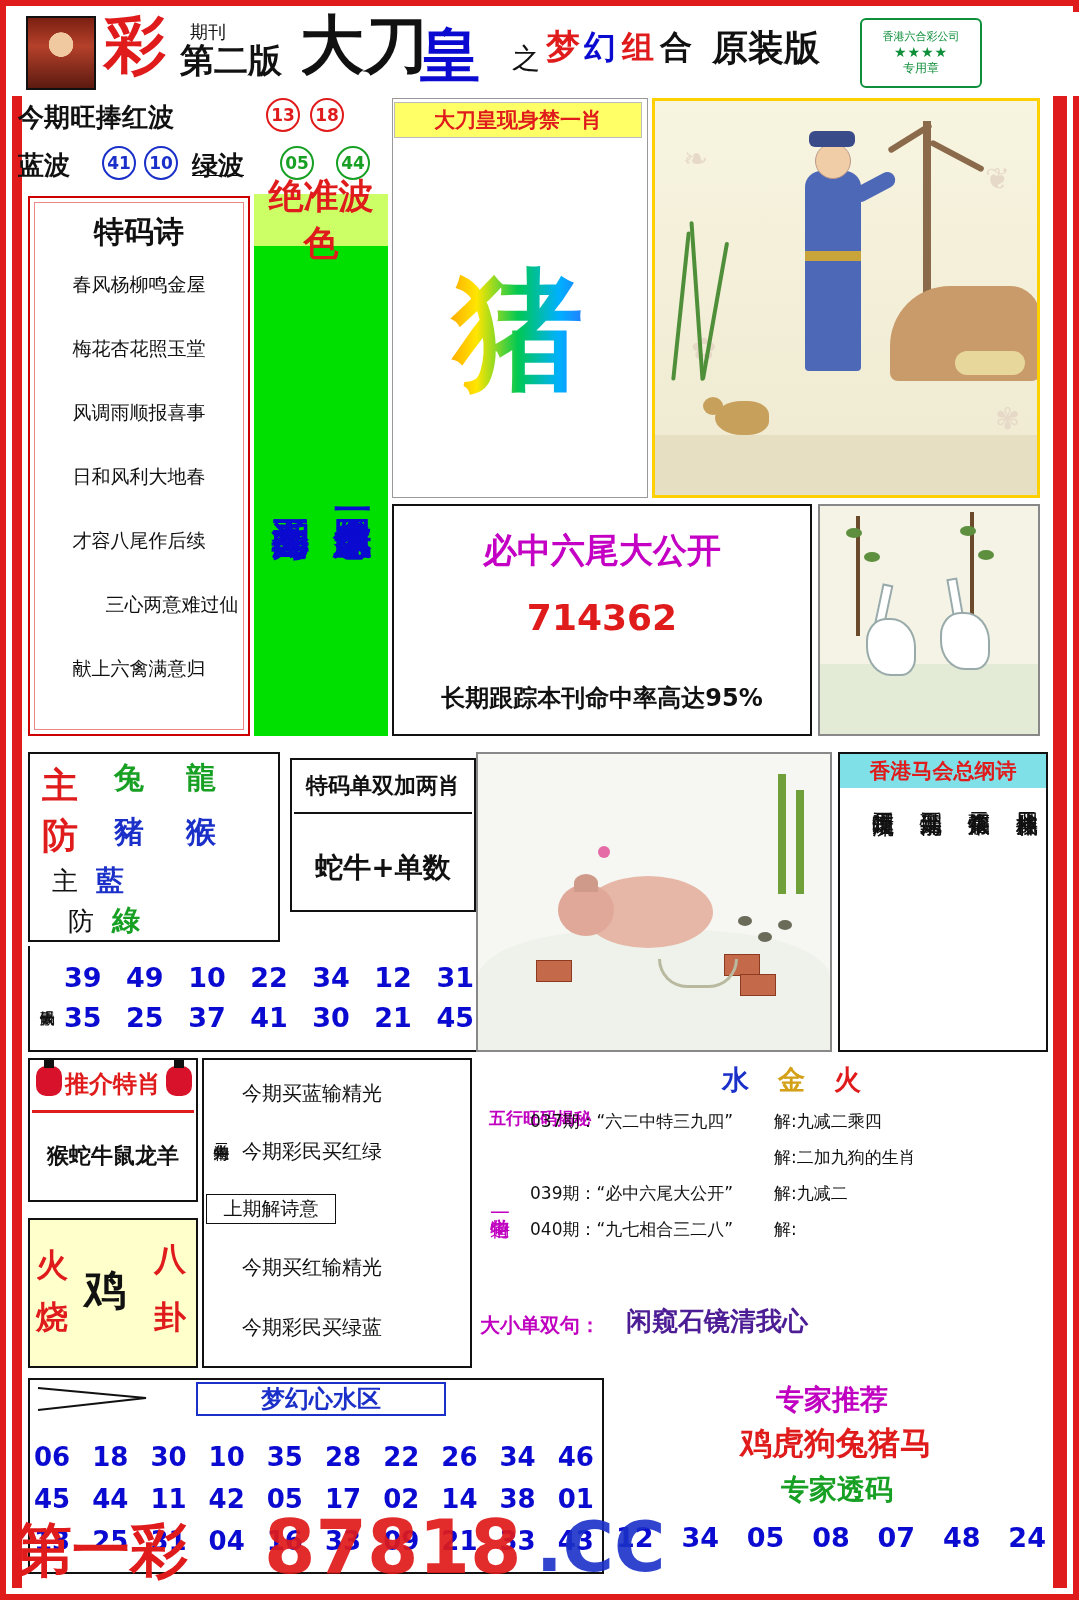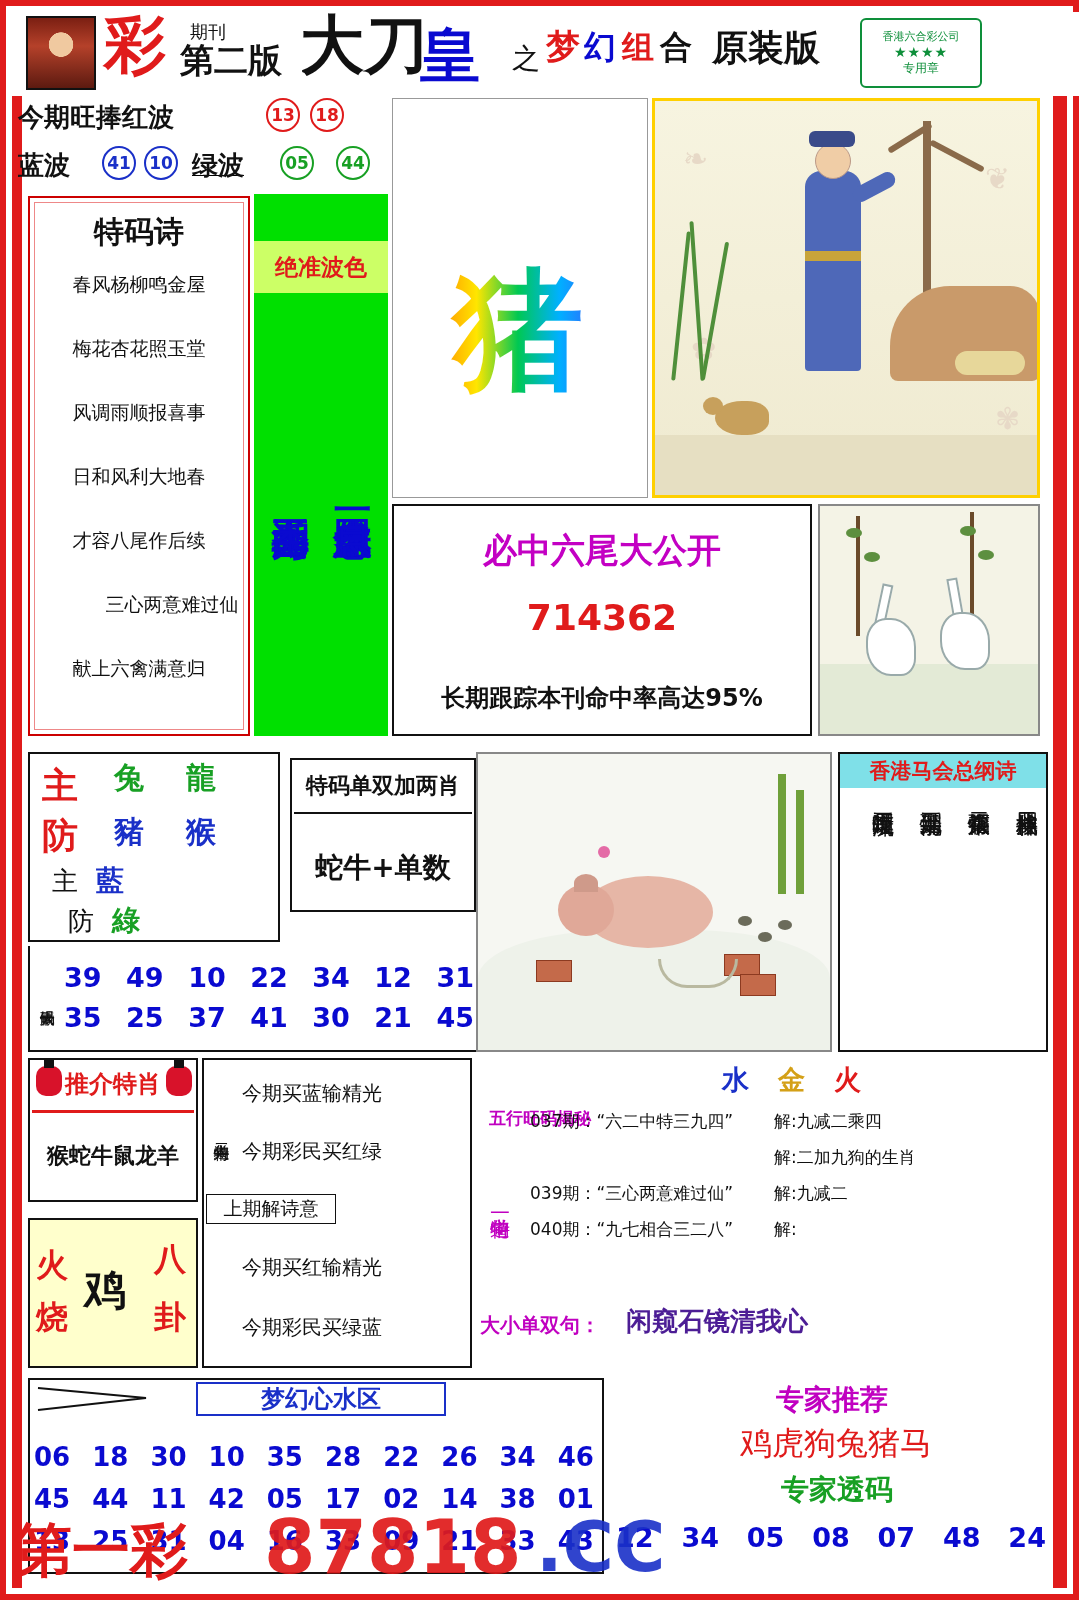--- a/index.html
+++ b/index.html
@@ -257,6 +257,7 @@
   <div class="abs vert ctr gcol" id="gcol2">盘成一团来休息</div>
 
   <div class="abs" id="midtop"></div>
+  <div class="abs ctr" id="midtop-banner">大刀皇现身禁一肖</div>
   <div class="abs ctr" id="bigzhu-wrap">
     <div class="ctr" id="bigzhu">猪</div>
   </div>

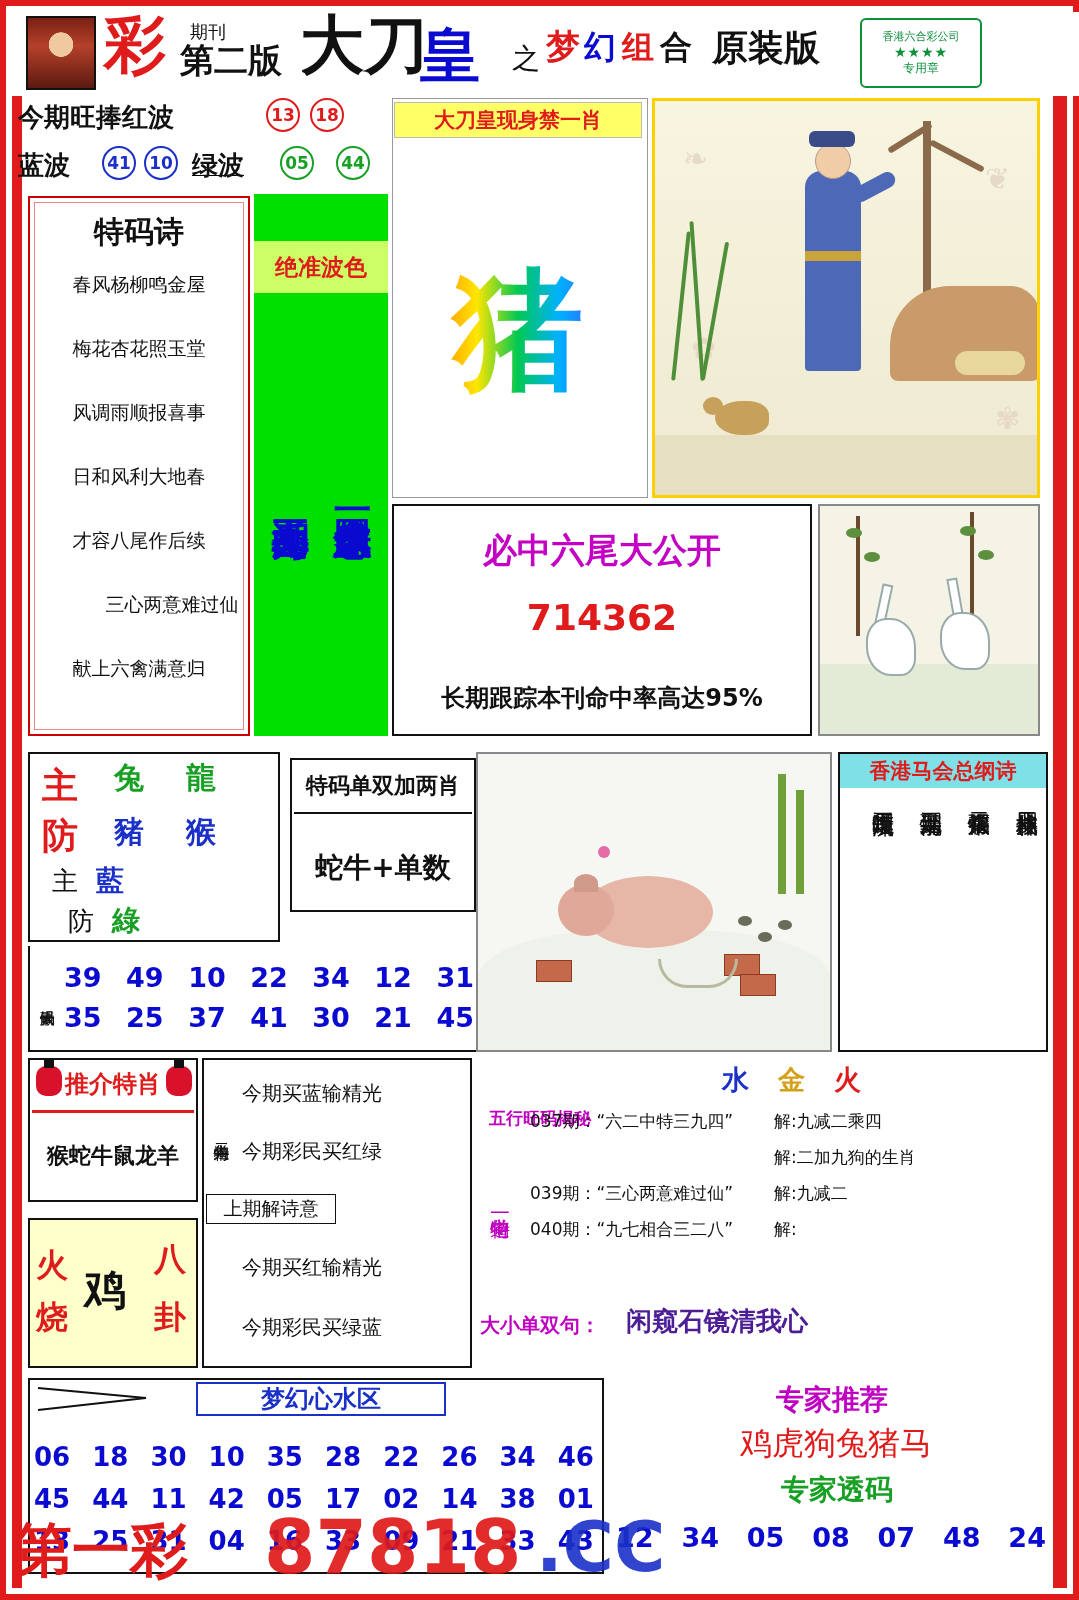--- a/index.html
+++ b/index.html
@@ -46,7 +46,7 @@
 
   
   #greenpanel{left:248px;top:188px;width:134px;height:542px;background:#00e000;}
-  #greenhead{left:248px;top:188px;width:134px;height:52px;background:#ccff66;color:#e01b1b;font-size:23px;font-weight:bold;margin-top:47px;}
+  #greenhead{left:248px;top:188px;width:134px;height:52px;background:#ccff66;color:#e01b1b;font-size:35px;font-weight:bold;}
   .gcol{position:absolute;top:246px;width:60px;height:476px;font-size:38px;font-weight:bold;color:#0a0ad0;line-height:1.45;}
   #gcol1{left:254px;}
   #gcol2{left:316px;}

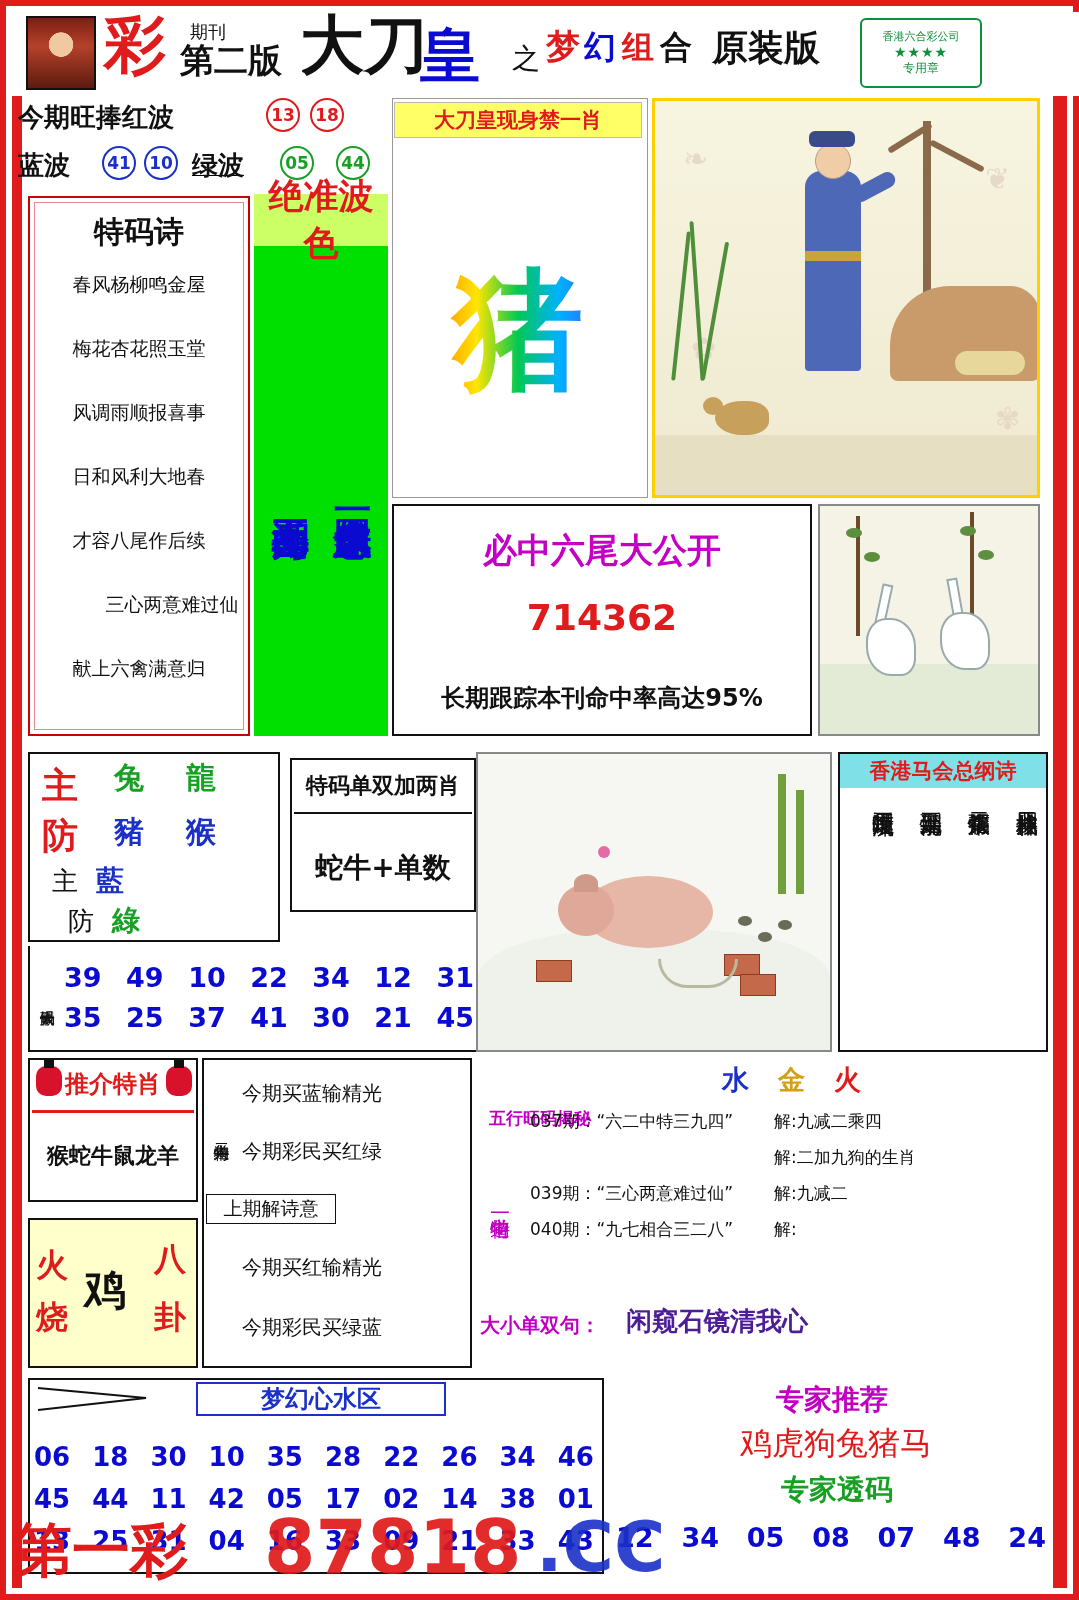--- a/index.html
+++ b/index.html
@@ -406,7 +406,7 @@
   <div class="hist-ans" style="top:1140px;">解:二加九狗的生肖</div>
 
   <div class="hist-row" style="top:1176px;">
-    <span>039期：</span><span>“三心两意难过仙”</span>
+    <span>039期：</span><span>“必中六尾大公开”</span>
   </div>
   <div class="hist-ans" style="top:1176px;">解:九减二</div>
 

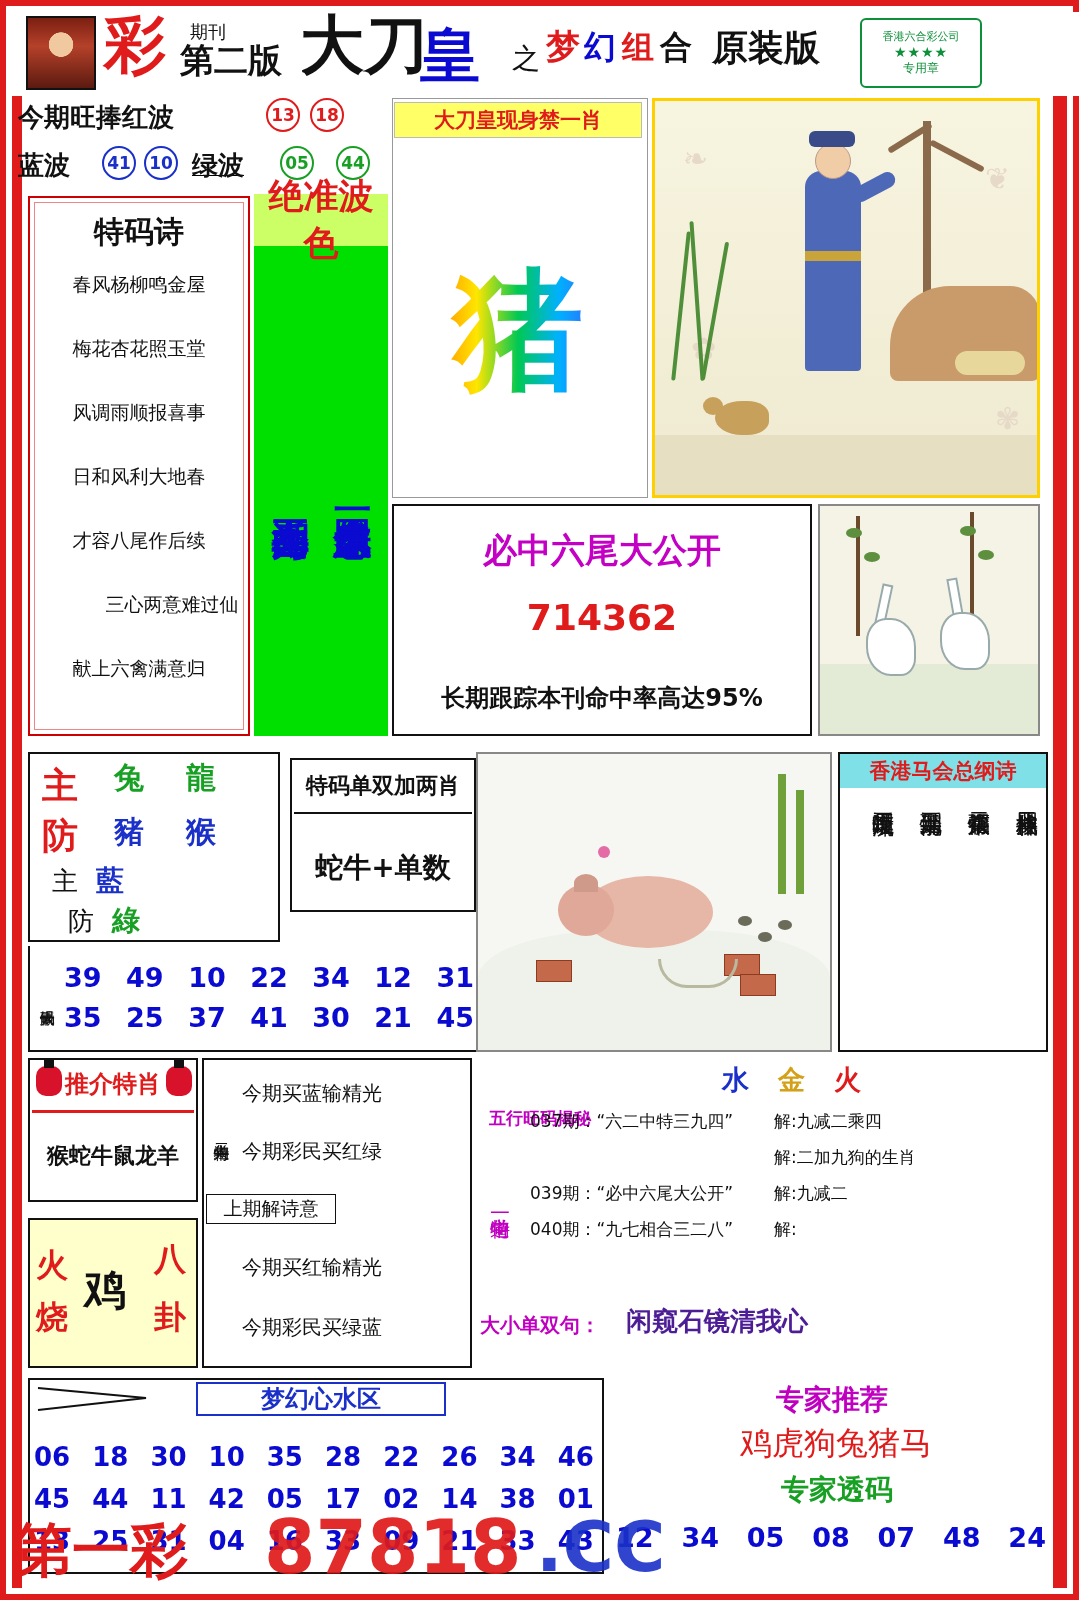--- a/index.html
+++ b/index.html
@@ -177,7 +177,7 @@
   
   #zjbox{left:606px;top:1372px;width:440px;height:196px;background:#fff;}
   #zj-head{left:676px;top:1376px;width:300px;height:36px;font-size:28px;font-weight:bold;color:#c000c0;}
-  #zj-animals{left:640px;top:1418px;width:380px;height:40px;font-size:32px;font-weight:normal;color:#e01b1b;}
+  #zj-animals{left:640px;top:1418px;width:380px;height:40px;font-size:32px;font-weight:bold;color:#e01b1b;}
   #zj-head2{left:686px;top:1466px;width:290px;height:36px;font-size:28px;font-weight:bold;color:#18a024;}
   #zj-nums{left:610px;top:1516px;width:430px;font-size:27px;color:#0a0ad0;font-weight:bold;display:flex;justify-content:space-between;}
 

